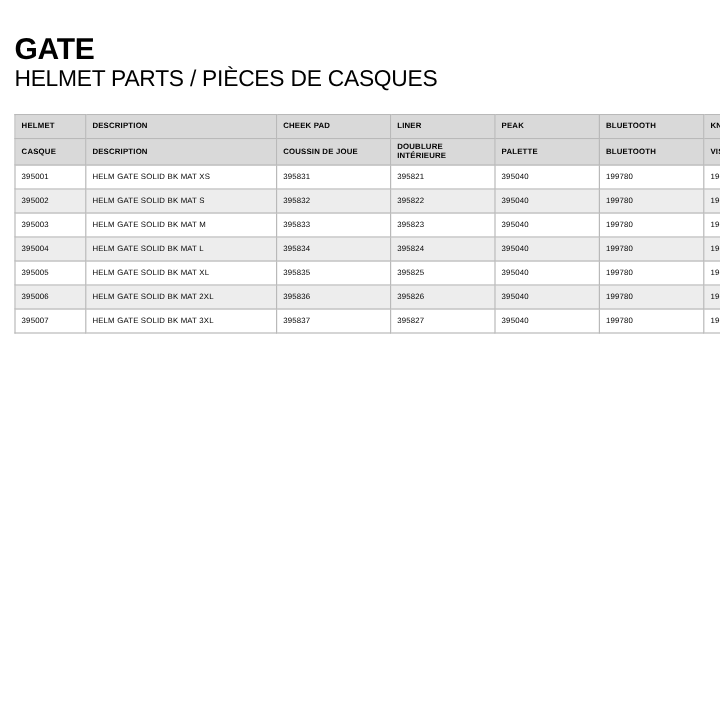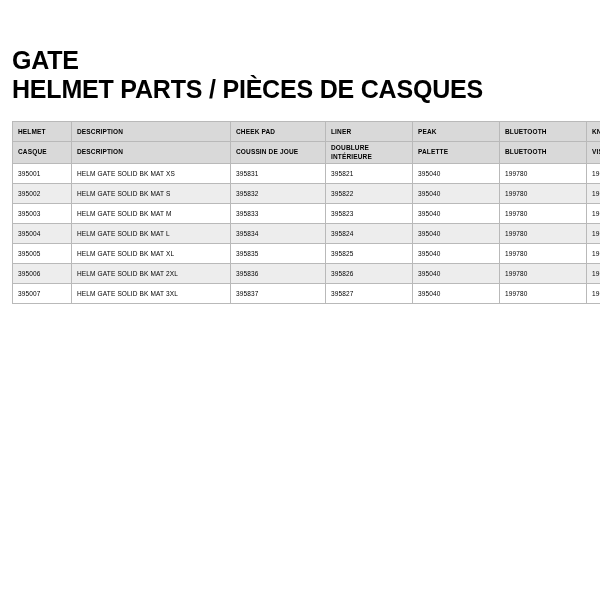--- a/index.html
+++ b/index.html
@@ -15,7 +15,7 @@
     overflow: hidden;
   }
   .page {
-    padding: 46px 12px 0 12px;
+    padding: 27px 12px 0 12px;
     box-sizing: border-box;
     width: 600px;
   }

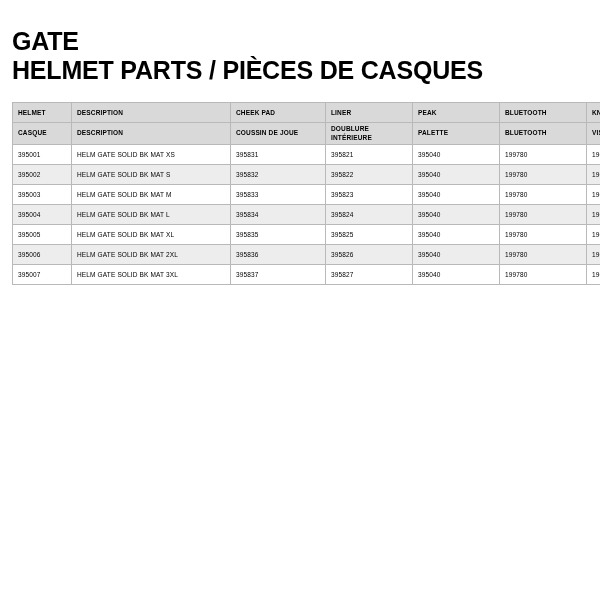--- a/index.html
+++ b/index.html
@@ -30,8 +30,8 @@
     margin: 0 0 1px 0;
   }
   .title-line2 {
-    font-size: 25px;
-    font-weight: bold;
+    font-size: 19px;
+    font-weight: normal;
     letter-spacing: -0.2px;
     line-height: 1.12;
     margin: 0;

